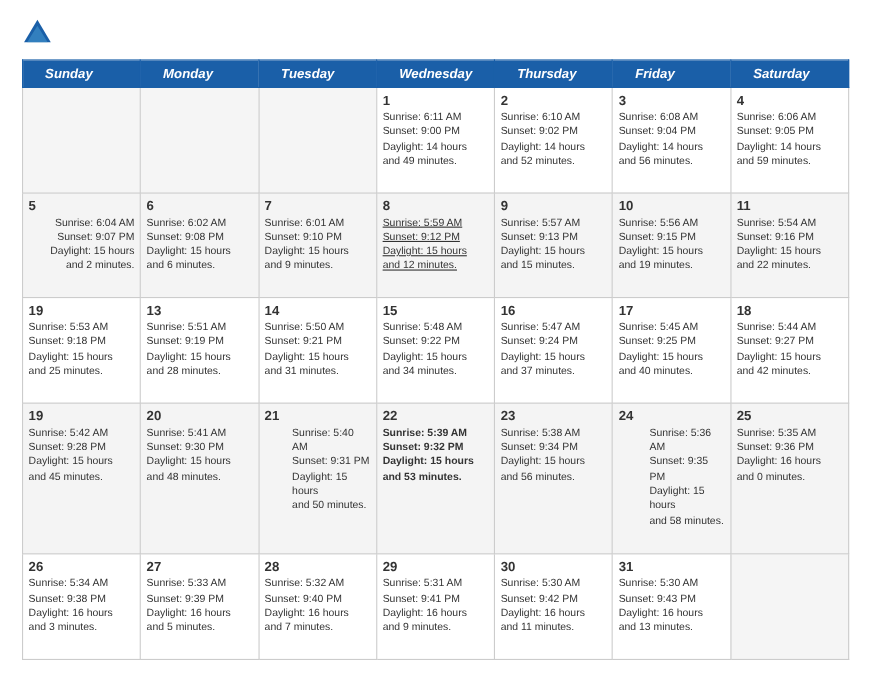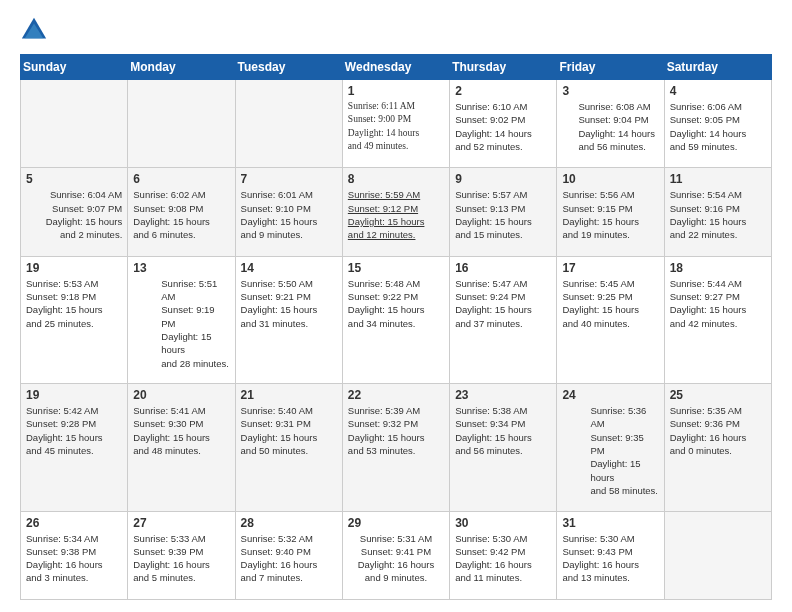--- a/index.html
+++ b/index.html
@@ -68,10 +68,11 @@
       background: #1a5fa8;
       color: #fff;
       text-align: left;
-      padding: 5px 2px;
+      padding: 5px 20px;
       font-size: 12px;
       font-weight: bold;
       border: 1px solid #1a5fa8;
+      font-style: italic;
     }
     .calendar td {
       border: 1px solid #ccc;

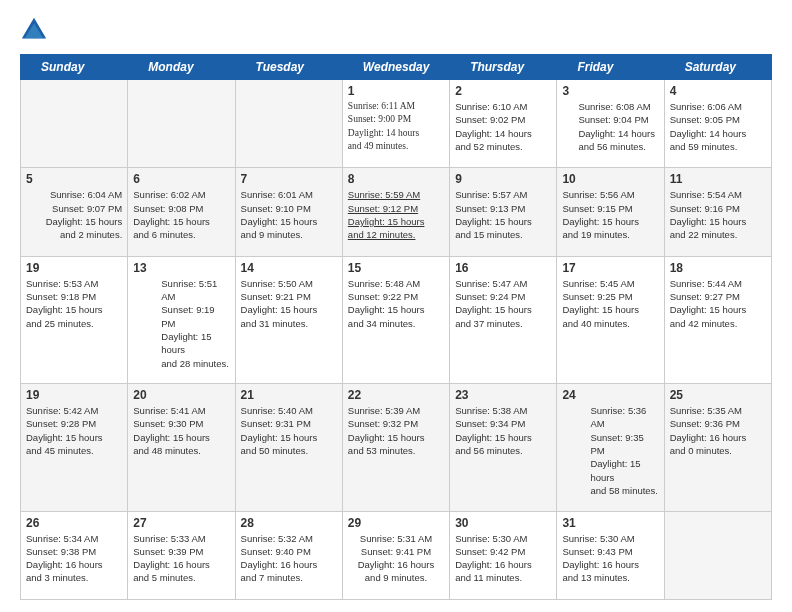--- a/index.html
+++ b/index.html
@@ -145,7 +145,7 @@
           <td class="empty"></td>
           <td>
             <span class="day-num">1</span>
-            <div class="day-info" style="white-space: pre-line; font-family: Liberation Serif, serif;">Sunrise: 6:11 AM
+            <div class="day-info" style="white-space: pre-line;">Sunrise: 6:11 AM
 Sunset: 9:00 PM
 Daylight: 14 hours
 and 49 minutes.</div>

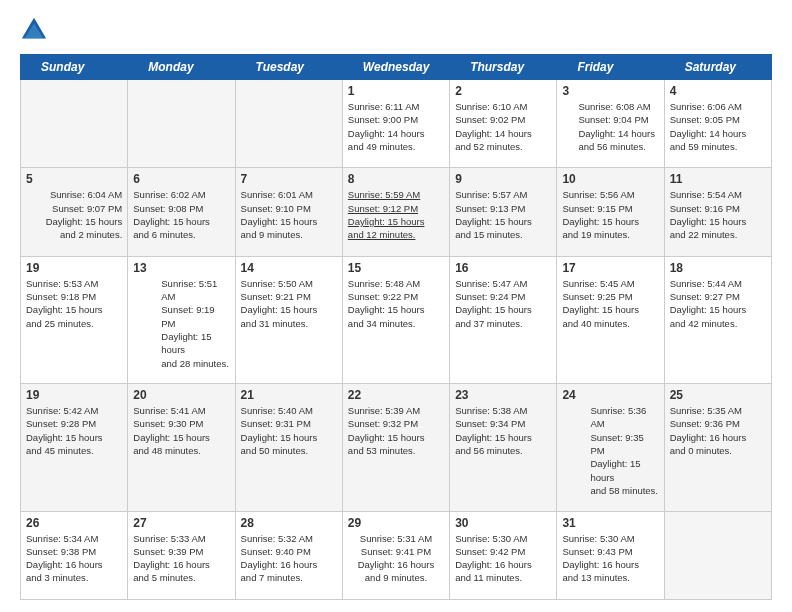--- a/index.html
+++ b/index.html
@@ -159,7 +159,7 @@
           </td>
           <td>
             <span class="day-num">3</span>
-            <div class="day-info" style="white-space: pre-line; margin-left: 16px;">Sunrise: 6:08 AM
+            <div class="day-info" style="white-space: pre-line;">Sunrise: 6:08 AM
 Sunset: 9:04 PM
 Daylight: 14 hours
 and 56 minutes.</div>

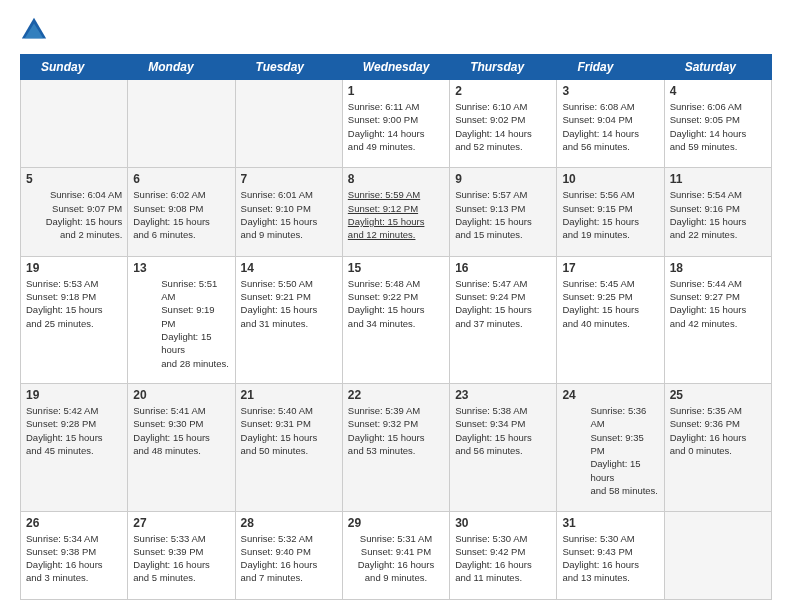--- a/index.html
+++ b/index.html
@@ -233,7 +233,7 @@
           </td>
           <td>
             <span class="day-num">13</span>
-            <div class="day-info" style="white-space: pre-line; margin-left: 28px;">Sunrise: 5:51 AM
+            <div class="day-info" style="white-space: pre-line;">Sunrise: 5:51 AM
 Sunset: 9:19 PM
 Daylight: 15 hours
 and 28 minutes.</div>

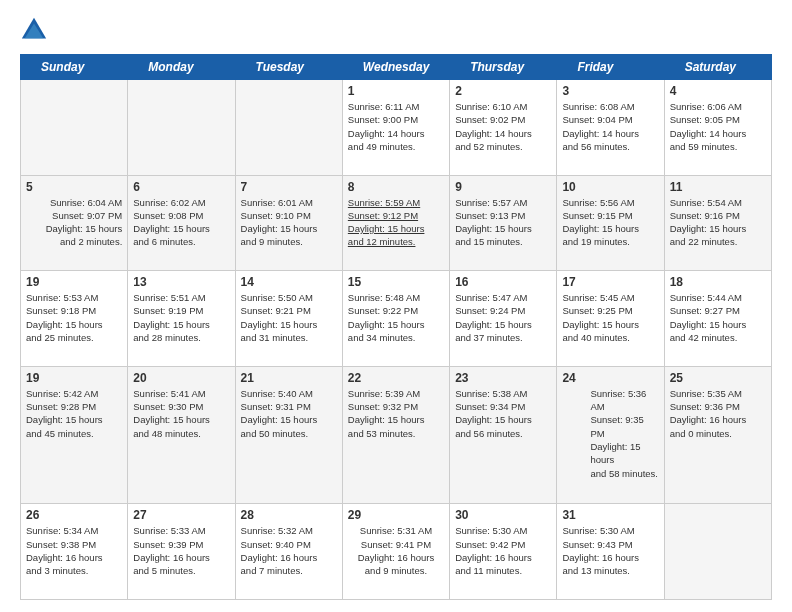--- a/index.html
+++ b/index.html
@@ -291,7 +291,7 @@
           </td>
           <td class="row-shade">
             <span class="day-num">21</span>
-            <div class="day-info" style="white-space: pre-line;">Sunrise: 5:40 AM
+            <div class="day-info" style="white-space: pre-line; margin-left: 25px;">Sunrise: 5:40 AM
 Sunset: 9:31 PM
 Daylight: 15 hours
 and 50 minutes.</div>

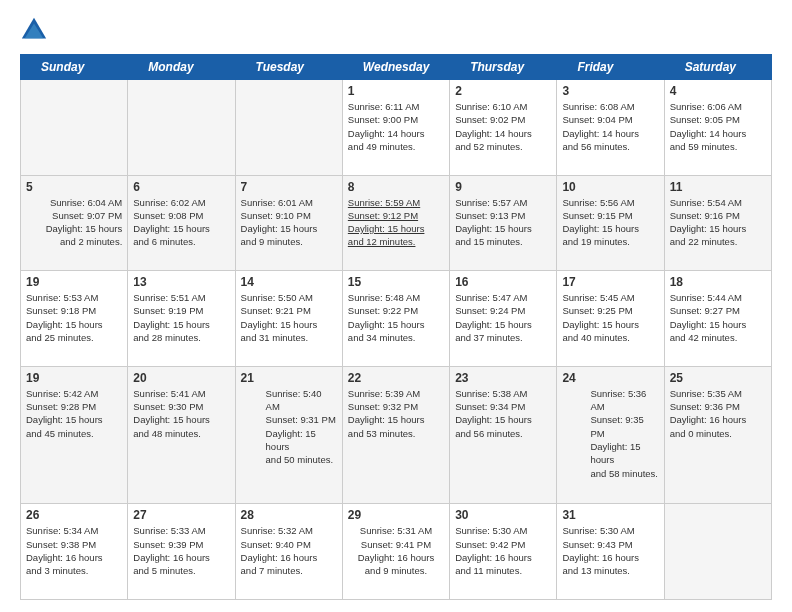--- a/index.html
+++ b/index.html
@@ -298,7 +298,7 @@
           </td>
           <td class="row-shade">
             <span class="day-num">22</span>
-            <div class="day-info" style="white-space: pre-line;">Sunrise: 5:39 AM
+            <div class="day-info" style="white-space: pre-line; font-weight: bold;">Sunrise: 5:39 AM
 Sunset: 9:32 PM
 Daylight: 15 hours
 and 53 minutes.</div>

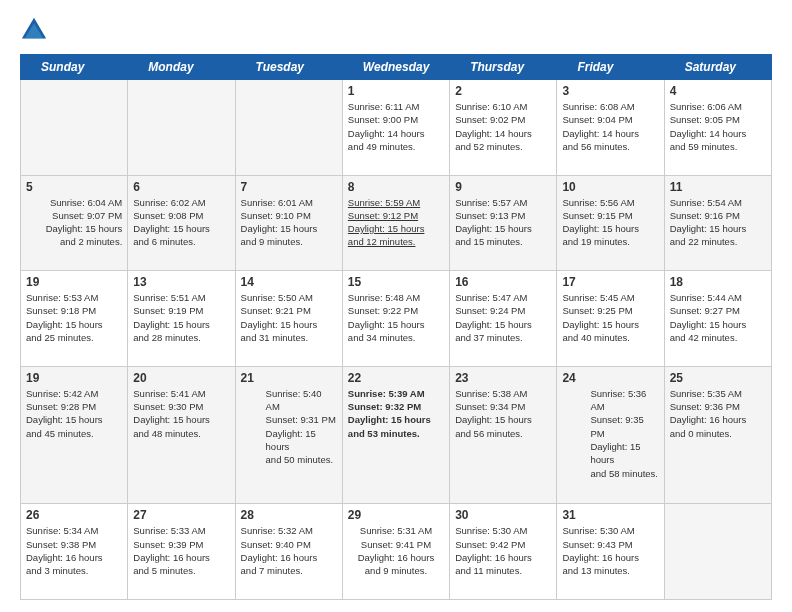--- a/index.html
+++ b/index.html
@@ -349,7 +349,7 @@
           </td>
           <td>
             <span class="day-num">29</span>
-            <div class="day-info" style="white-space: pre-line; text-align: center;">Sunrise: 5:31 AM
+            <div class="day-info" style="white-space: pre-line;">Sunrise: 5:31 AM
 Sunset: 9:41 PM
 Daylight: 16 hours
 and 9 minutes.</div>

